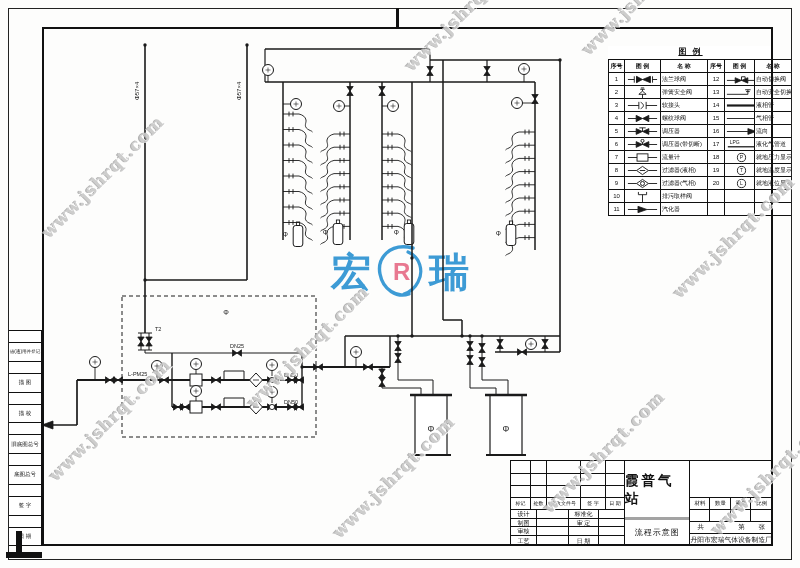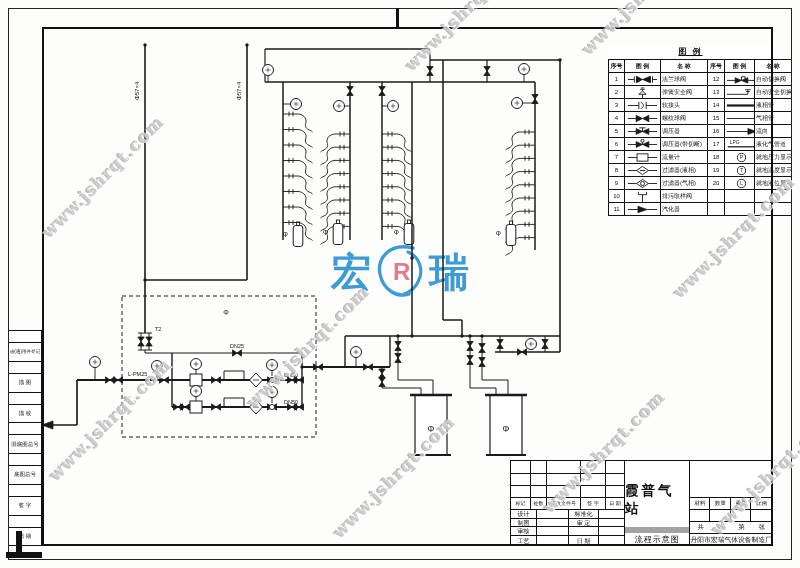--- a/index.html
+++ b/index.html
@@ -34,7 +34,7 @@
   .tb-cell{border-right:1px solid #111;display:flex;align-items:center;justify-content:center;font-size:5px;line-height:1;overflow:hidden;white-space:nowrap;}
   .tb-cell:last-child{border-right:none;}
   .tb-title{flex:1;display:flex;align-items:flex-end;justify-content:center;padding-bottom:9px;font-size:13.5px;font-weight:bold;letter-spacing:3px;}
-  .tb-name{height:18px;border-top:6px solid #a3a3a3;display:flex;align-items:center;justify-content:center;font-size:8px;letter-spacing:1px;}
+  .tb-name{height:28px;border-top:3px solid #a3a3a3;display:flex;align-items:center;justify-content:center;font-size:8px;letter-spacing:1px;}
   .tb-company{flex:1;display:flex;align-items:center;justify-content:center;font-size:6.8px;white-space:nowrap;}
   .tb-sheet{display:flex;align-items:center;justify-content:space-around;font-size:6.5px;}
   

